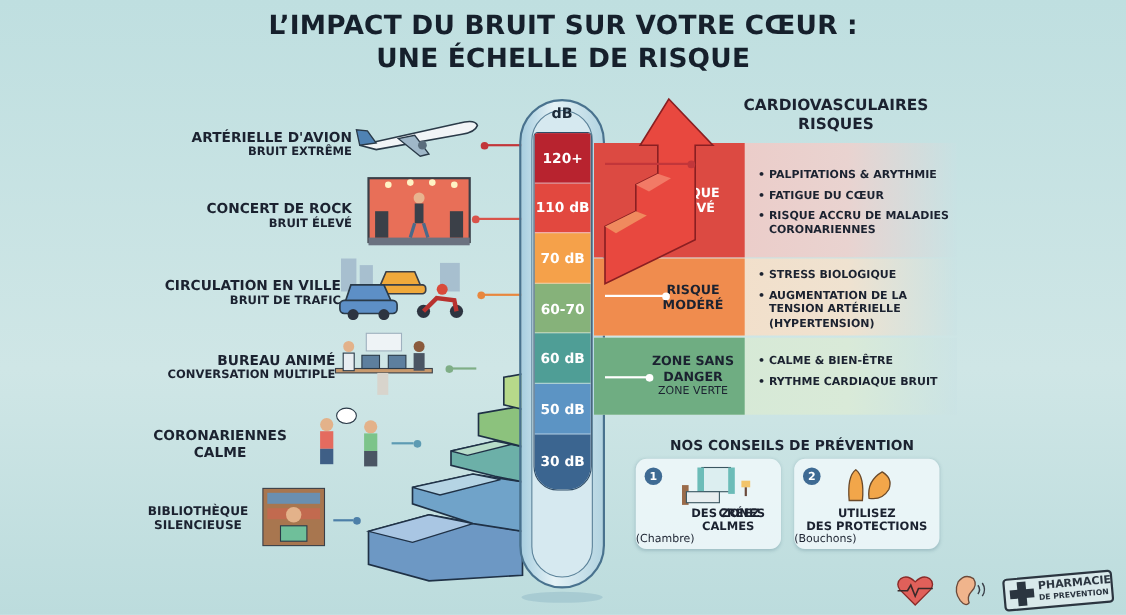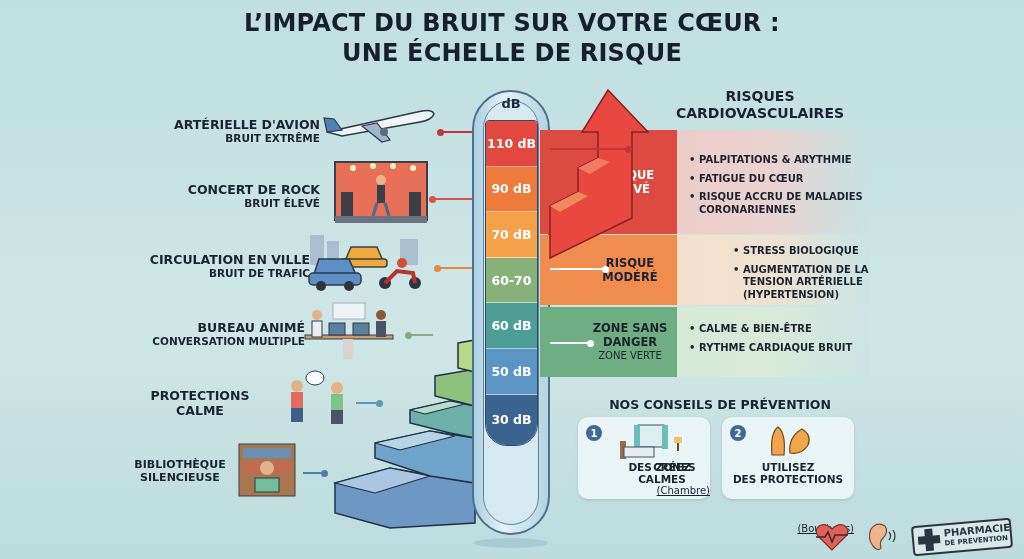--- a/index.html
+++ b/index.html
@@ -203,8 +203,8 @@
 </div>
 
 <div class="risk-title">
+  <div>CARDIOVASCULAIRES</div>
   <div>RISQUES</div>
-  <div>CARDIOVASCULAIRES</div>
 </div>
 
 <div class="risk-row" style="top:130px; height:104px; background:linear-gradient(90deg,#efc4c0,#e9d3d0 70%,rgba(200,225,228,0.4));">

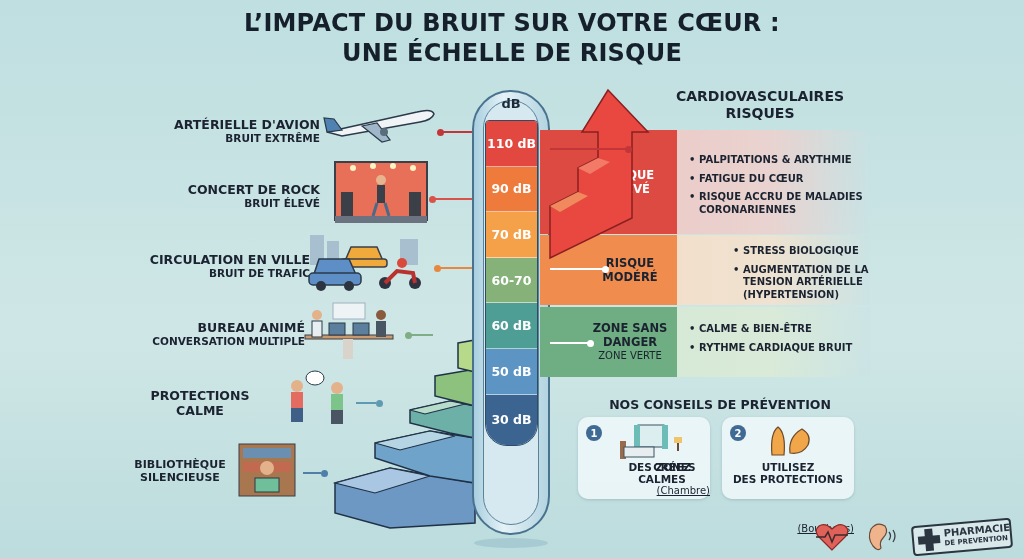--- a/index.html
+++ b/index.html
@@ -192,6 +192,7 @@
   <div class="thermo-inner"></div>
   <div class="thermo-head">dB</div>
   <div class="thermo-bands">
+    <div class="band" style="background:#b8232f;">120+</div>
     <div class="band" style="background:#e2483f;">110 dB</div>
     <div class="band" style="background:#ee7a3c;">90 dB</div>
     <div class="band" style="background:#f5a14a;">70 dB</div>

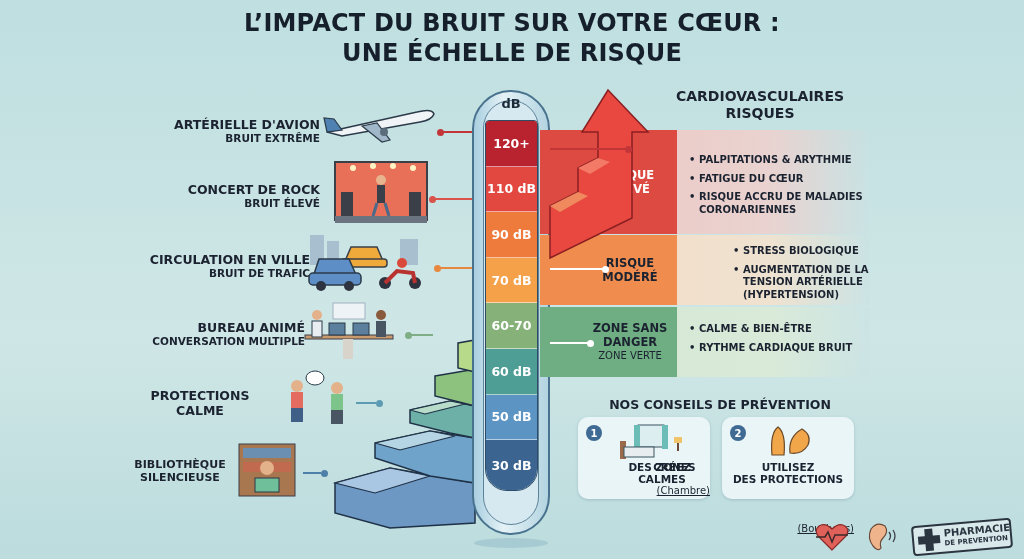--- a/index.html
+++ b/index.html
@@ -194,7 +194,6 @@
   <div class="thermo-bands">
     <div class="band" style="background:#b8232f;">120+</div>
     <div class="band" style="background:#e2483f;">110 dB</div>
-    <div class="band" style="background:#ee7a3c;">90 dB</div>
     <div class="band" style="background:#f5a14a;">70 dB</div>
     <div class="band" style="background:#86b27a;">60-70</div>
     <div class="band" style="background:#4f9e96;">60 dB</div>

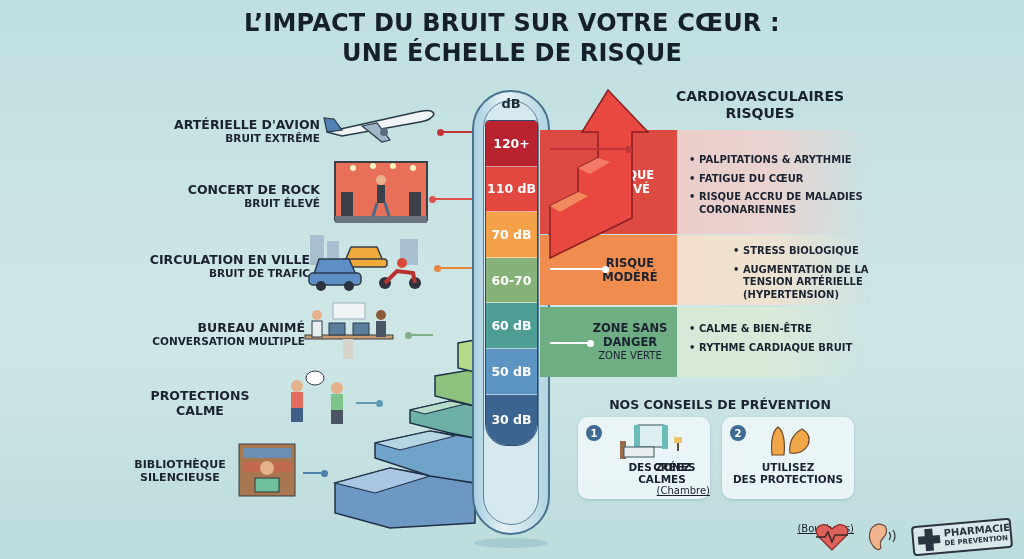--- a/index.html
+++ b/index.html
@@ -228,7 +228,7 @@
       <div>MODÉRÉ</div>
     </div>
   </div>
-  <ul class="items" style="padding-top:10px;margin-left:44px;">
+  <ul class="items" style="padding-top:10px;">
     <li>STRESS BIOLOGIQUE</li>
     <li>AUGMENTATION DE LA TENSION ARTÉRIELLE (HYPERTENSION)</li>
   </ul>

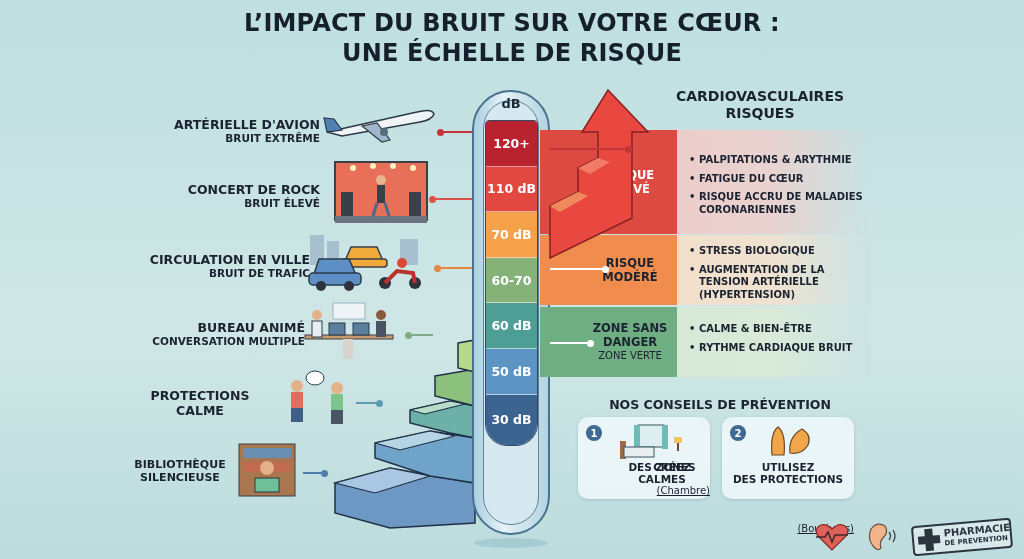--- a/index.html
+++ b/index.html
@@ -87,7 +87,7 @@
   <span class="sub">CONVERSATION MULTIPLE</span>
 </div>
 <div class="src-label" style="left:120px; top:388px; width:160px; text-align:center;">
-  <span class="main">PROTECTIONS</span>
+  <span class="main">CORONARIENNES</span>
   <span class="main">CALME</span>
 </div>
 <div class="src-label" style="left:130px; top:458px; width:100px; text-align:center;">

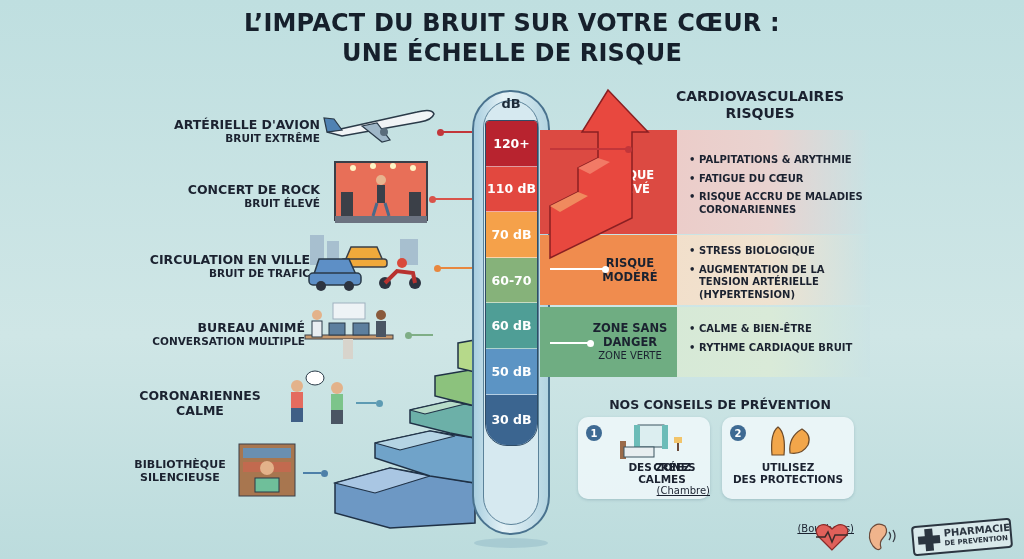--- a/index.html
+++ b/index.html
@@ -51,7 +51,7 @@
     .card { position: absolute; top: 417px; width: 132px; height: 82px; border-radius: 10px; background: rgba(240,248,250,0.85); box-shadow: 0 1px 3px rgba(60,100,120,0.25); }
     .card .num { position: absolute; left: 8px; top: 8px; width: 16px; height: 16px; border-radius: 50%; background: #3e6a93; color: #fff; font-weight: bold; font-size: 10px; display: flex; align-items: center; justify-content: center; }
     .card .t1, .card .t2 { position: absolute; width: 100%; text-align: center; font-weight: bold; font-size: 10.5px; line-height: 12px; color: #1b2230; }
-    .card .t3 { position: absolute; width: 100%; text-align: right; font-size: 10px; line-height: 12px; color: #1b2230; text-decoration: underline; }
+    .card .t3 { position: absolute; width: 100%; text-align: left; font-size: 10px; line-height: 12px; color: #1b2230; }
 
     .footer-icon { position: absolute; }
     .logo { position: absolute; left: 912px; top: 522px; width: 100px; height: 30px; border: 2px solid #2b3540; border-radius: 4px; transform: rotate(-5deg); display: flex; align-items: center; padding-left: 4px; background: rgba(235,242,244,0.6); }

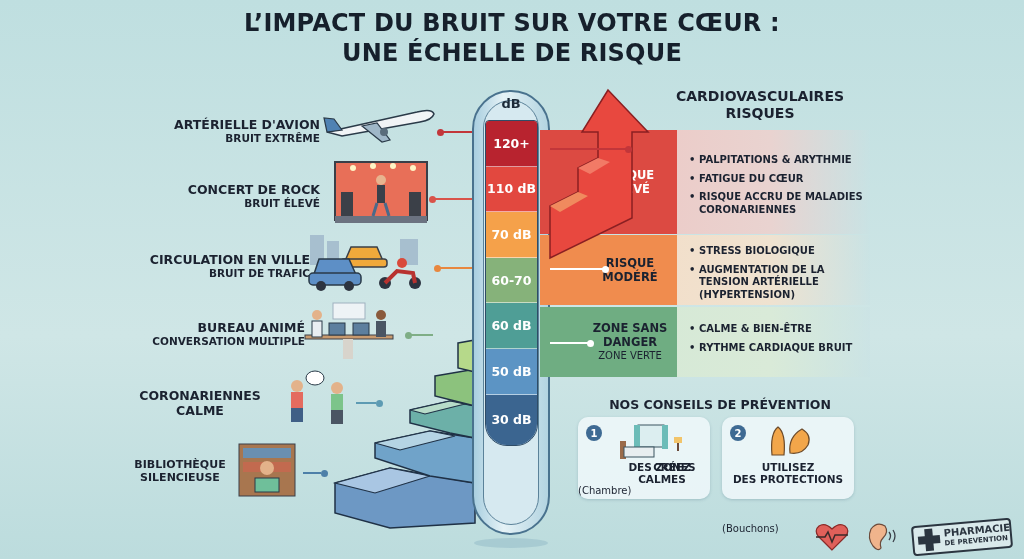--- a/index.html
+++ b/index.html
@@ -290,7 +290,7 @@
   </svg>
   <div class="t1" style="top:44px;text-align:center;">UTILISEZ</div>
   <div class="t2" style="top:56px;">DES PROTECTIONS</div>
-  <div class="t3" style="top:68px;margin-top:38px;">(Bouchons)</div>
+  <div class="t3" style="top:68px;">(Bouchons)</div>
 </div>
 
 <svg class="footer-icon" style="left:814px; top:522px;" width="36" height="30" viewBox="0 0 36 30">

